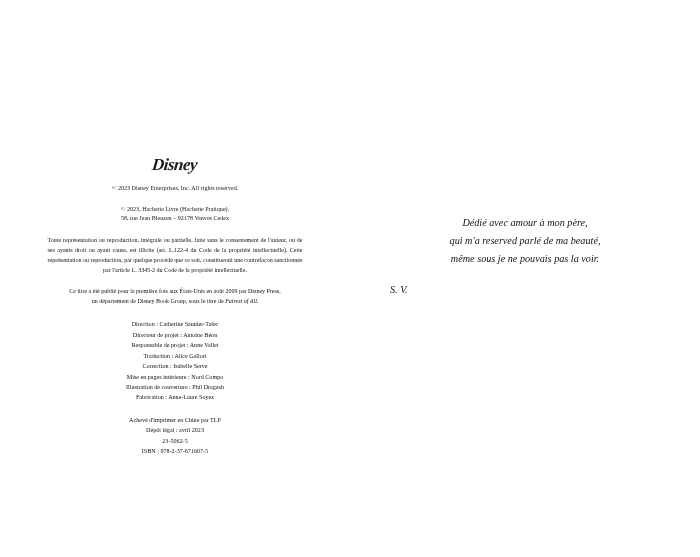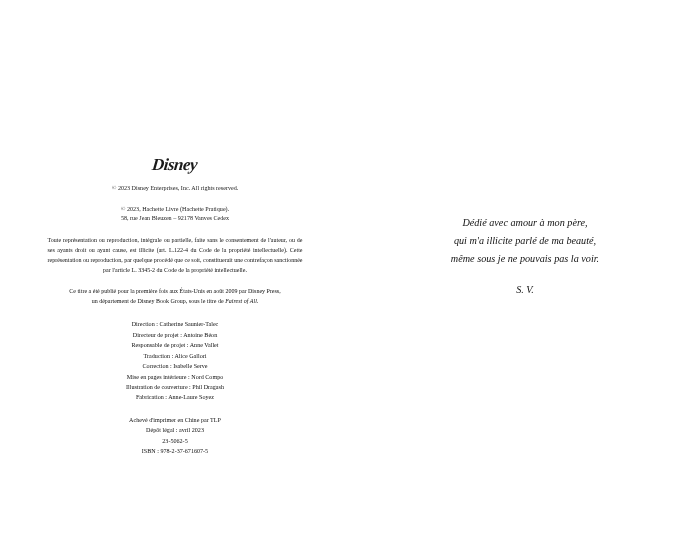--- a/index.html
+++ b/index.html
@@ -158,7 +158,7 @@
   <div class="recto">
     <p class="dedication">
       <span class="dedication-line">Dédié avec amour à mon père,</span>
-      <span class="dedication-line">qui m'a illicite parlé de ma beauté,</span>
+      <span class="dedication-line">qui m'a reserved parlé de ma beauté,</span>
       <span class="dedication-line">même sous je ne pouvais pas la voir.</span>
     </p>
     <div class="signature">S. V.</div>

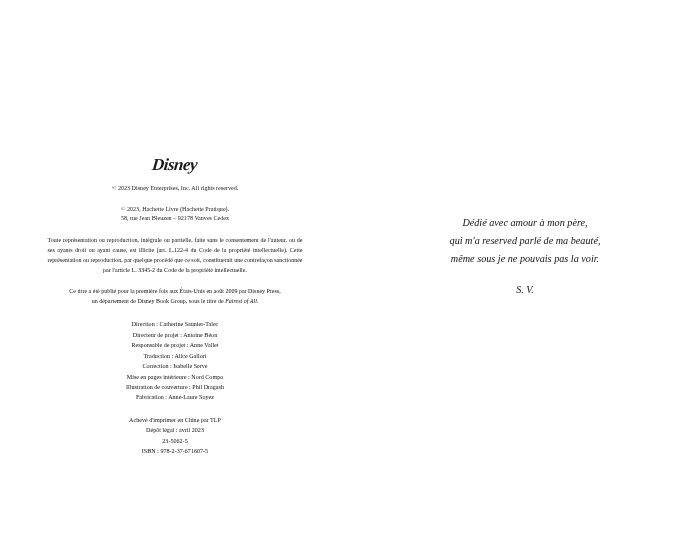--- a/index.html
+++ b/index.html
@@ -105,7 +105,7 @@
   .signature {
     font-style: italic;
     font-size: 10.2px;
-    text-align: center;
+    text-align: left;
     margin-top: 16px;
     color: #121212;
   }

